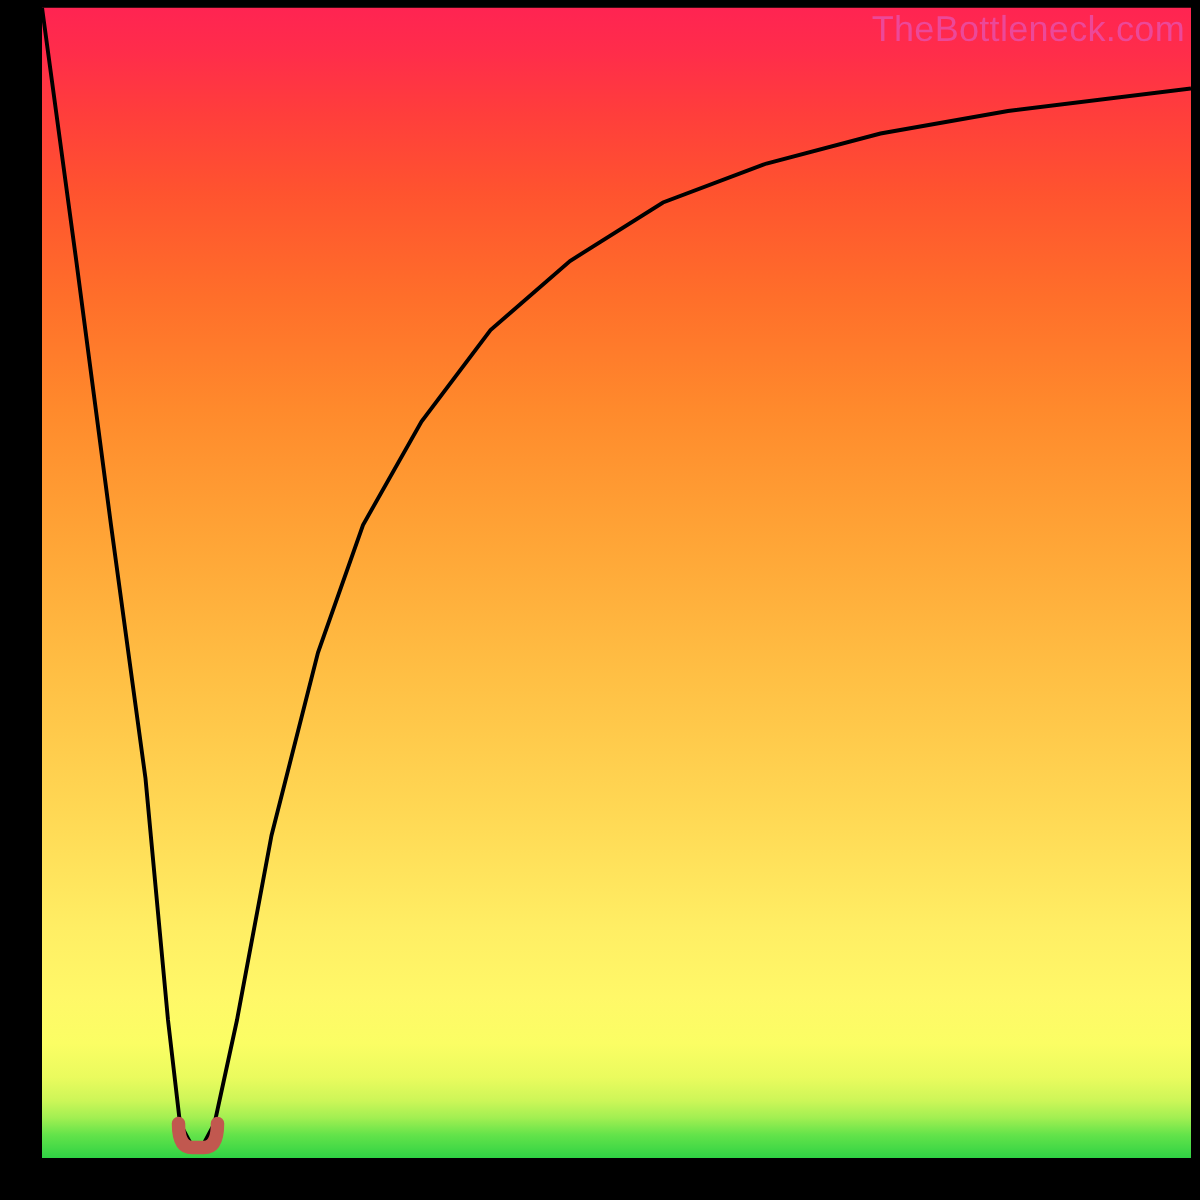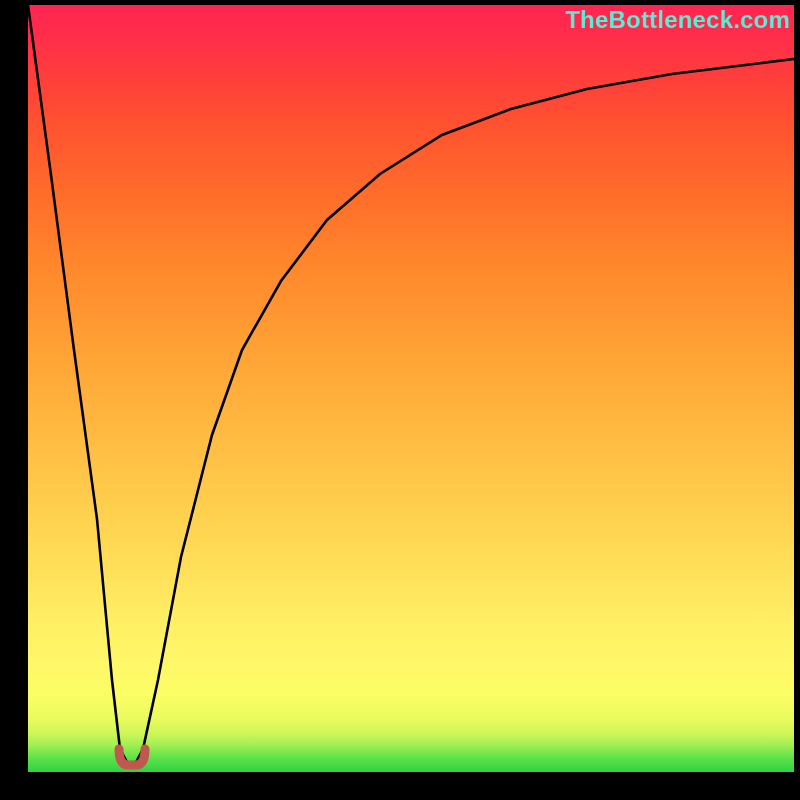--- a/index.html
+++ b/index.html
@@ -41,9 +41,9 @@
     position: absolute;
     top: 6px;
     right: 10px;
-    color: #5eead4;
+    color: #ec4899;
     font-size: 24px;
-    font-weight: 700;
+    font-weight: 400;
     letter-spacing: 0.2px;
   }
   svg.curve {

